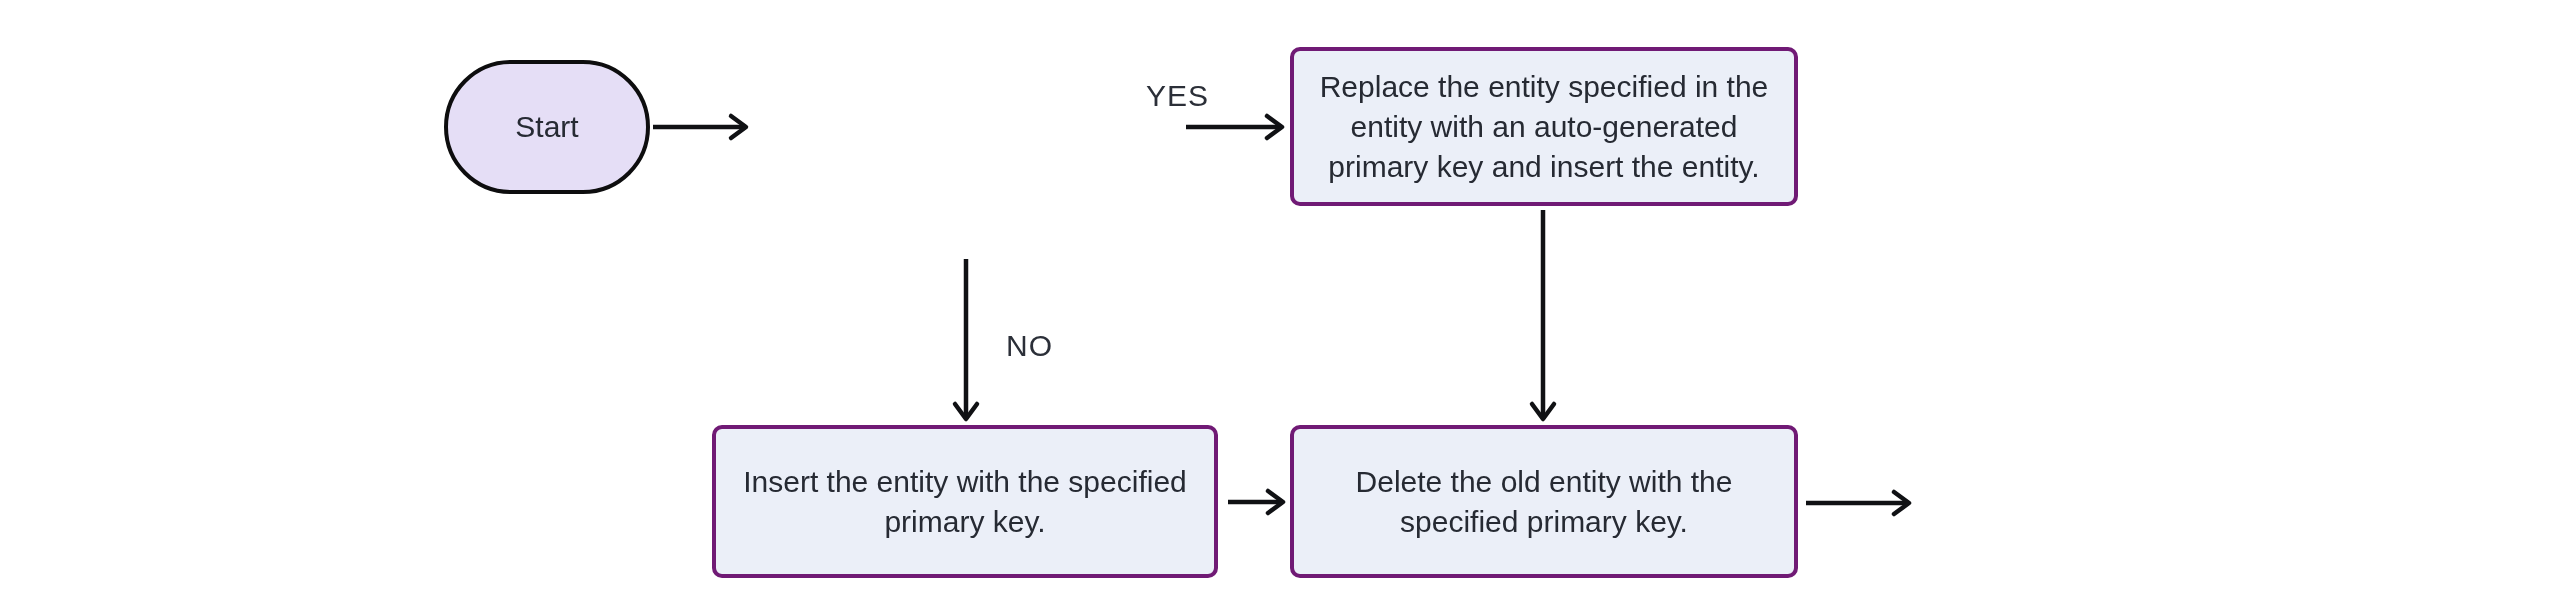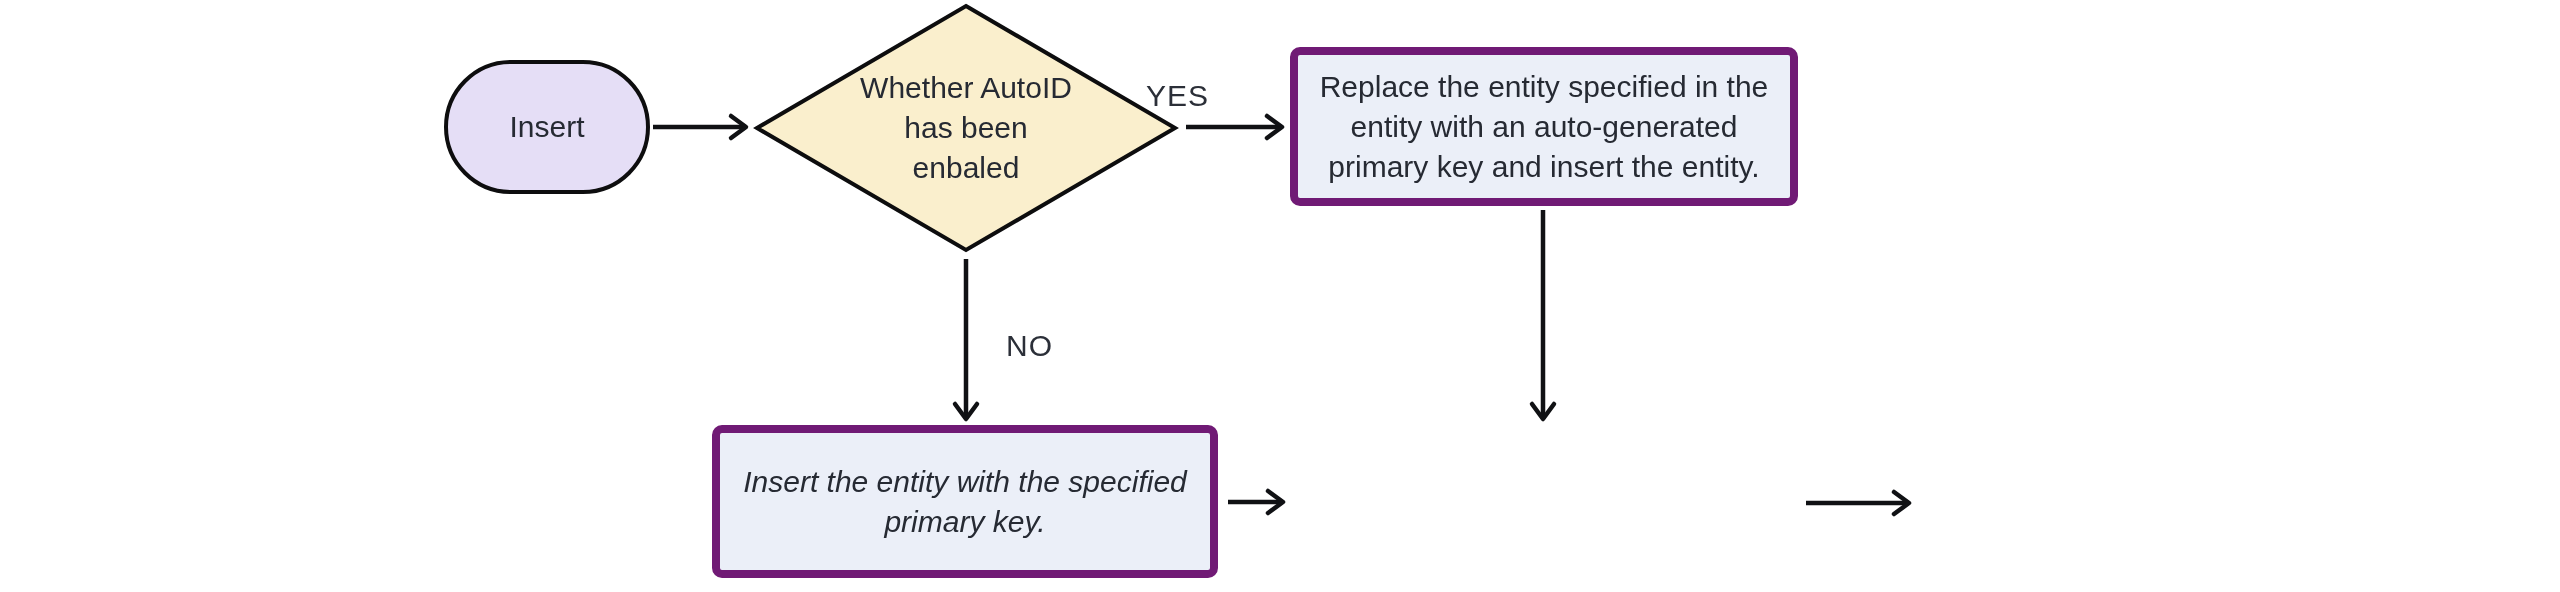--- a/index.html
+++ b/index.html
@@ -78,14 +78,6 @@
     <span class="label">Insert</span>
   </div>
 
-  <div class="node diamond" style="left:753px; top:2px; width:426px; height:252px;">
-    <svg class="shape" width="426" height="252" viewBox="0 0 426 252">
-      <polygon points="213,4 422,126 213,248 4,126" fill="#faefcd" stroke="#0d0d0e" stroke-width="4"></polygon>
-    </svg>
-    <span class="label">Whether AutoID
-has been
-enbaled</span>
-  </div>
 
   <div class="node rect" style="left:1290px; top:47px; width:508px; height:159px;">
     <span class="label">Replace the entity specified in the

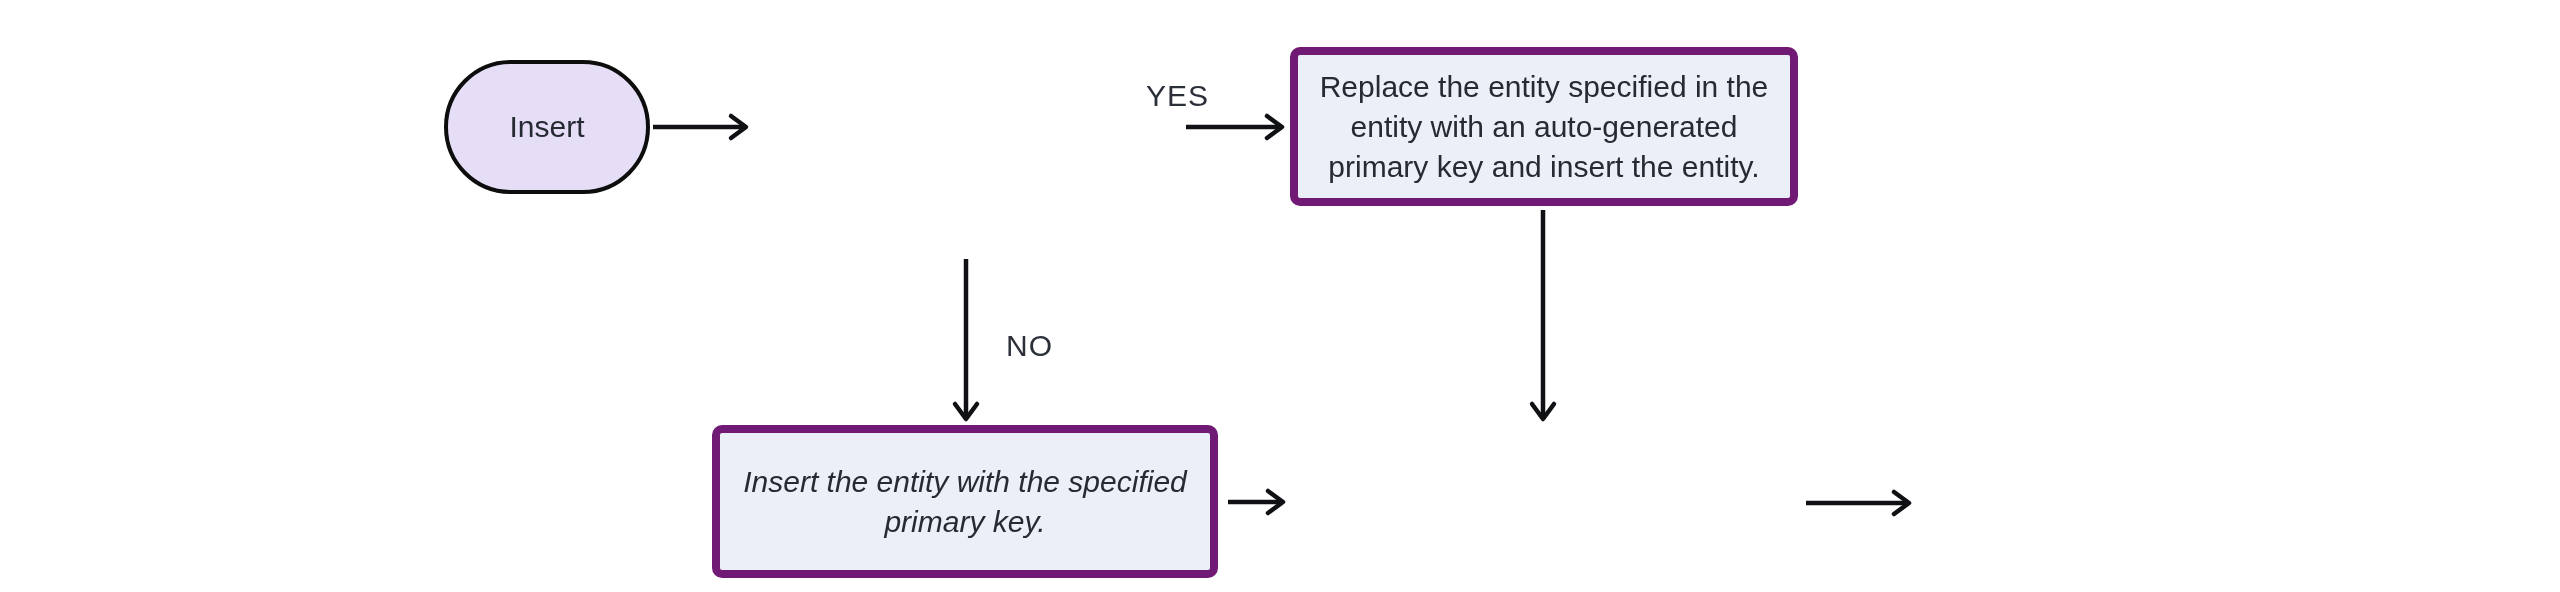--- a/index.html
+++ b/index.html
@@ -36,7 +36,7 @@
   }
   .rect {
     background: #ebeff8;
-    border: 8px solid #701a75;
+    border: 4px solid #701a75;
     border-radius: 10px;
     padding: 0 14px;
   }

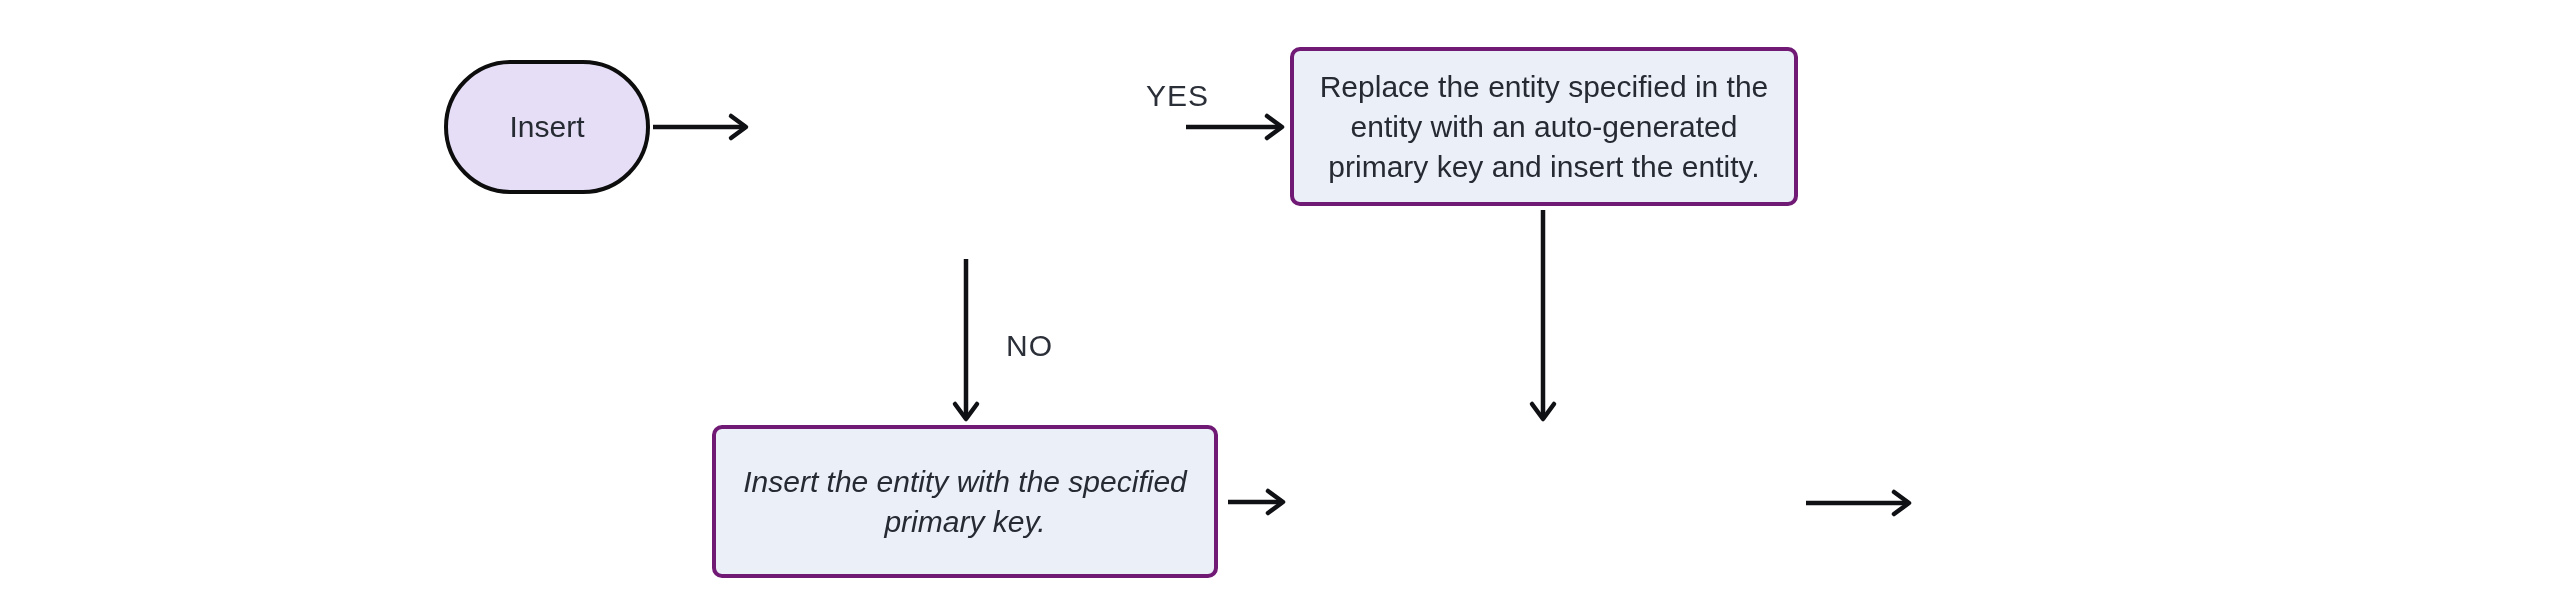--- a/index.html
+++ b/index.html
@@ -75,7 +75,7 @@
   <div class="edge-label" style="left:1006px; top:331px;">NO</div>
 
   <div class="node stadium" style="left:444px; top:60px; width:206px; height:134px;">
-    <span class="label">Insert</span>
+    <span class="label">Start</span>
   </div>
 
 

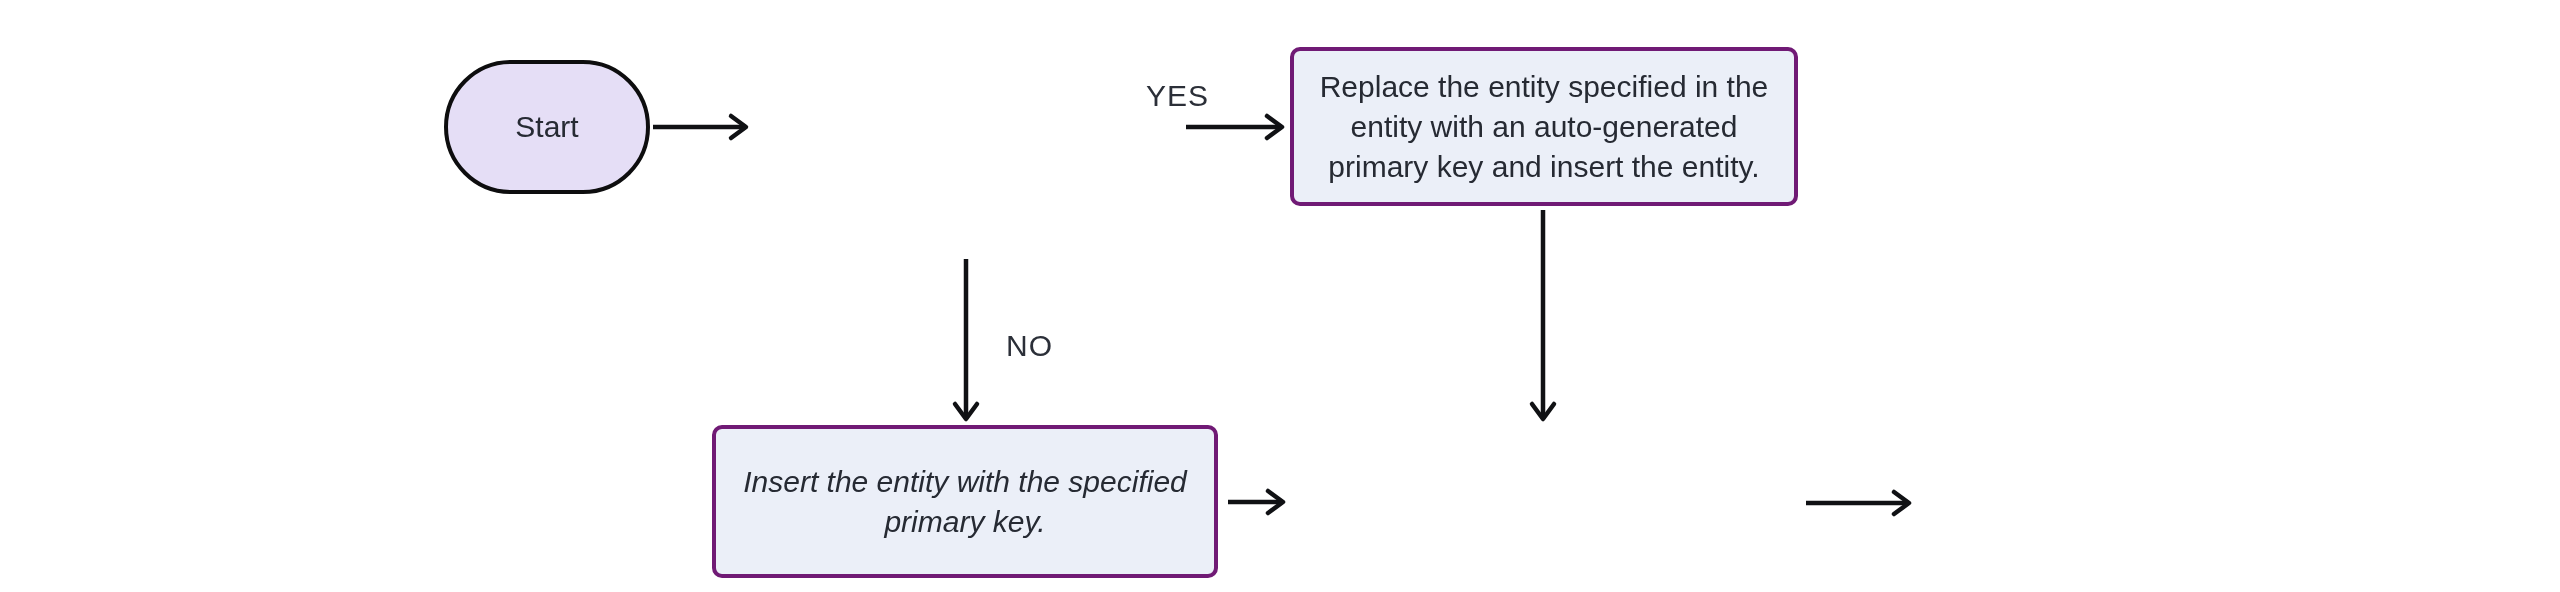--- a/index.html
+++ b/index.html
@@ -85,7 +85,7 @@
 primary key and insert the entity.</span>
   </div>
 
-  <div class="node rect" style="left:712px; top:425px; width:506px; height:153px;font-style:italic;">
+  <div class="node rect" style="left:712px; top:425px; width:506px; height:153px;">
     <span class="label">Insert the entity with the specified
 primary key.</span>
   </div>

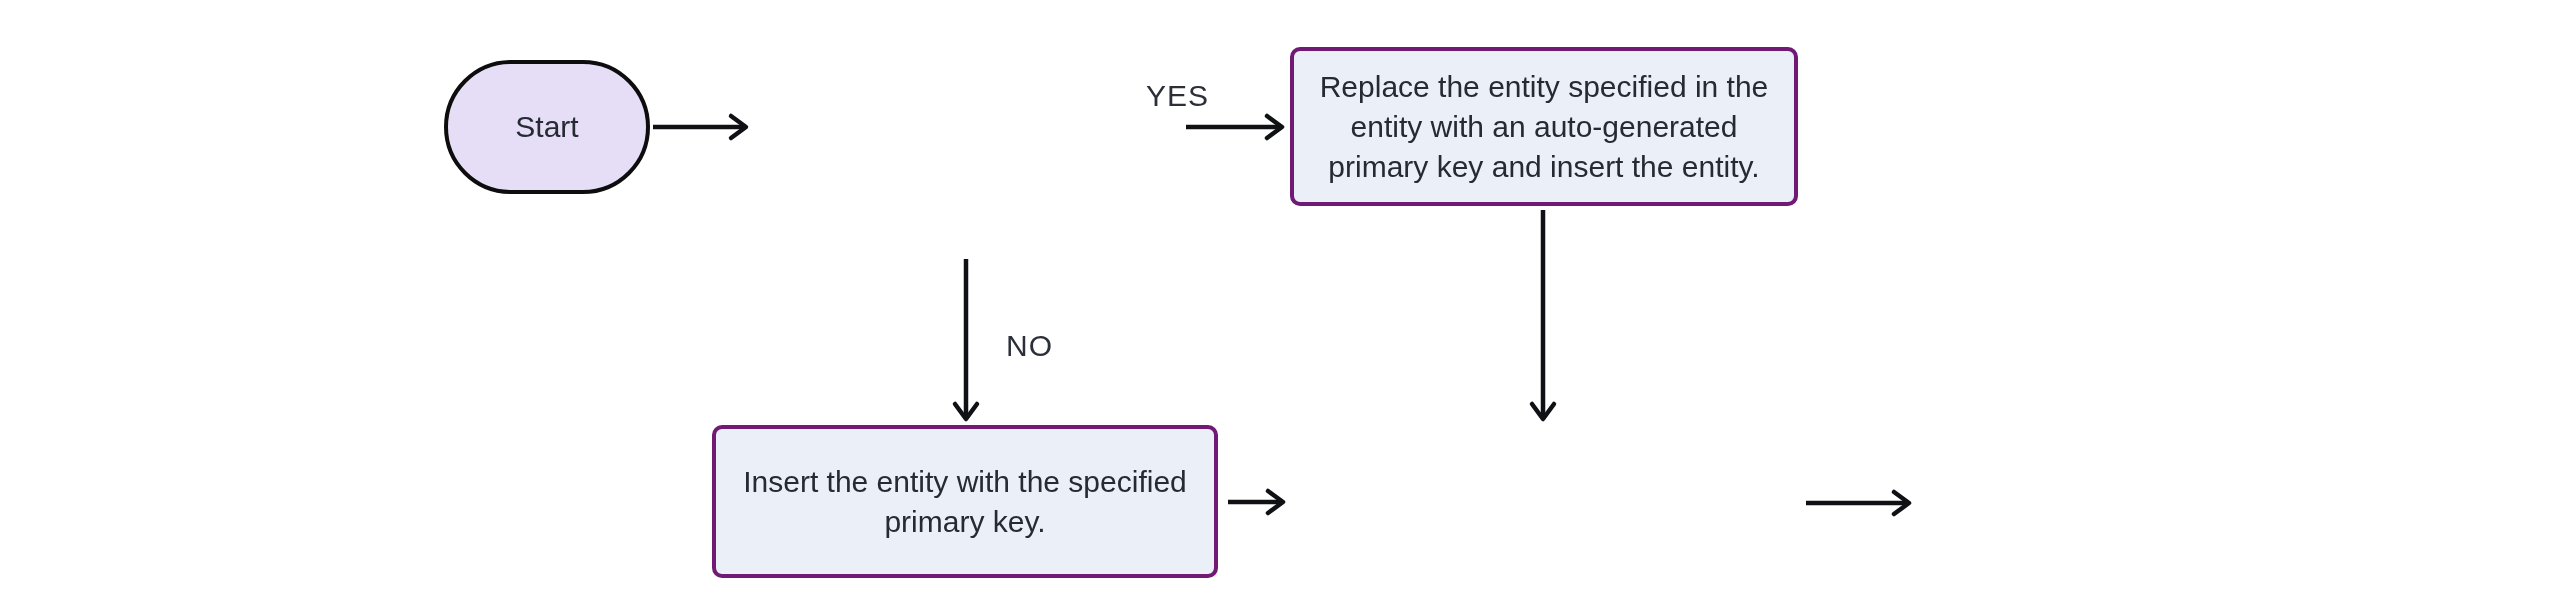--- a/index.html
+++ b/index.html
@@ -90,6 +90,10 @@
 primary key.</span>
   </div>
 
+  <div class="node rect" style="left:1290px; top:425px; width:508px; height:153px;">
+    <span class="label">Delete the old entity with the
+specified primary key.</span>
+  </div>
 
 
 </div>

